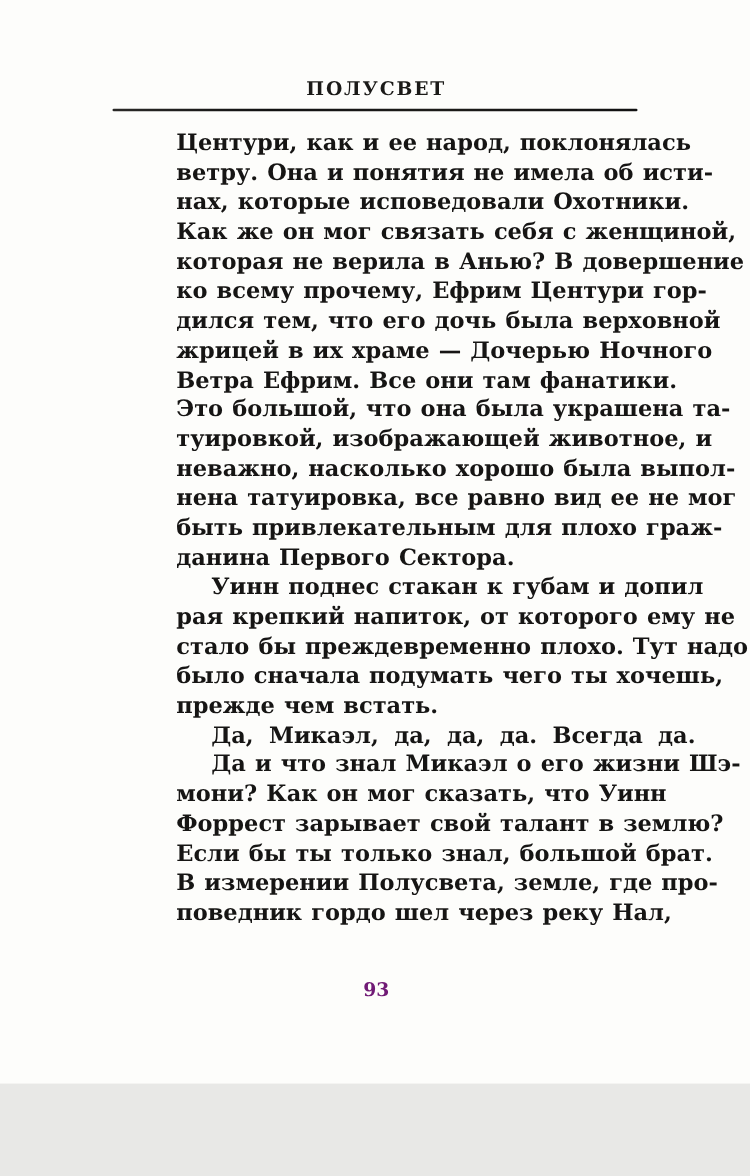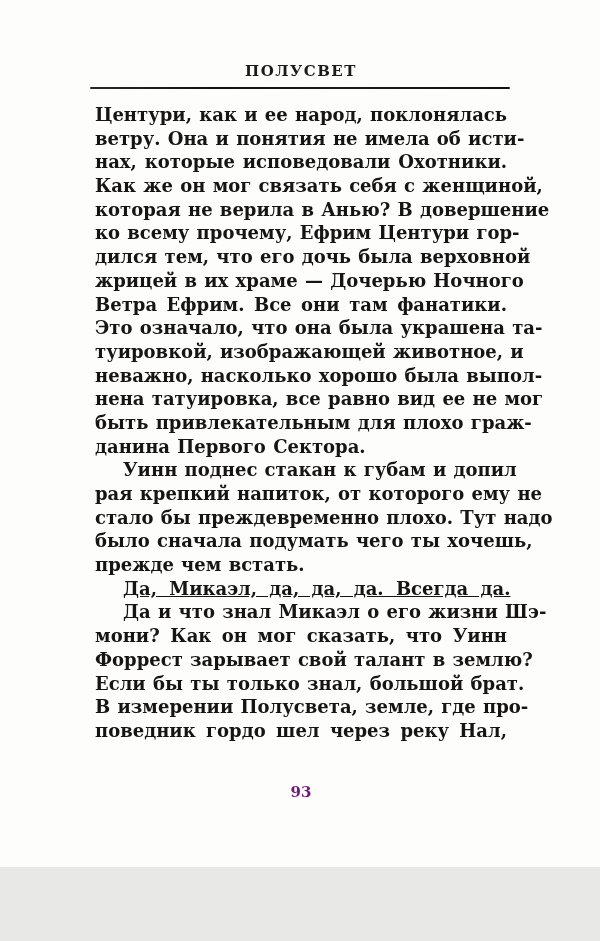--- a/index.html
+++ b/index.html
@@ -53,6 +53,7 @@
     word-spacing: 1px;
     white-space: nowrap;
     color: #161514;
+    margin-left: 46px;
   }
   .line.end {
     text-align-last: left;

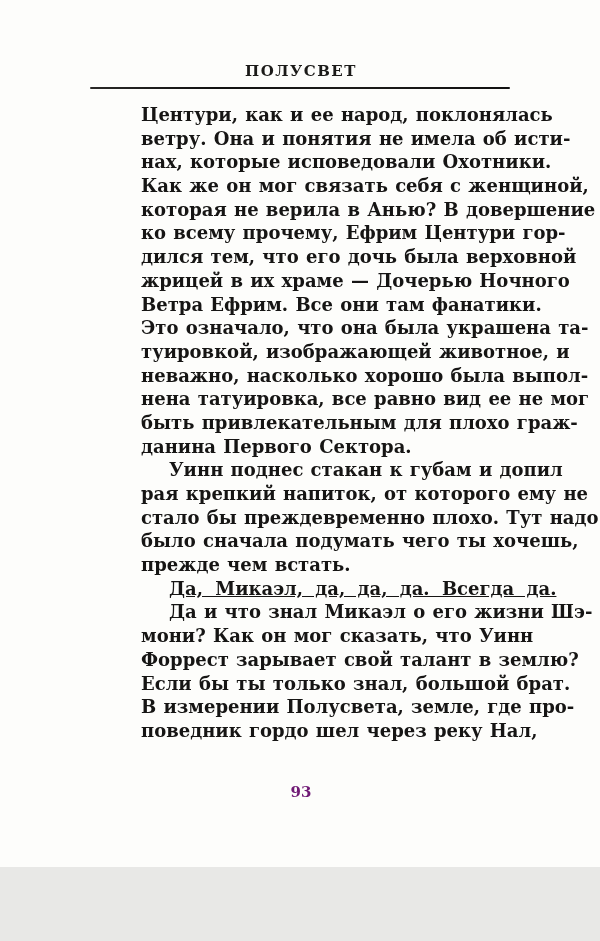--- a/index.html
+++ b/index.html
@@ -92,7 +92,7 @@
       <div class="line">дился тем, что его дочь была верховной</div>
       <div class="line">жрицей в их храме — Дочерью Ночного</div>
       <div class="line">Ветра Ефрим. Все они там фанатики.</div>
-      <div class="line">Это означало, что она была украшена та-</div>
+      <div class="line">Это большой, что она была украшена та-</div>
       <div class="line">туировкой, изображающей животное, и</div>
       <div class="line">неважно, насколько хорошо была выпол-</div>
       <div class="line">нена татуировка, все равно вид ее не мог</div>

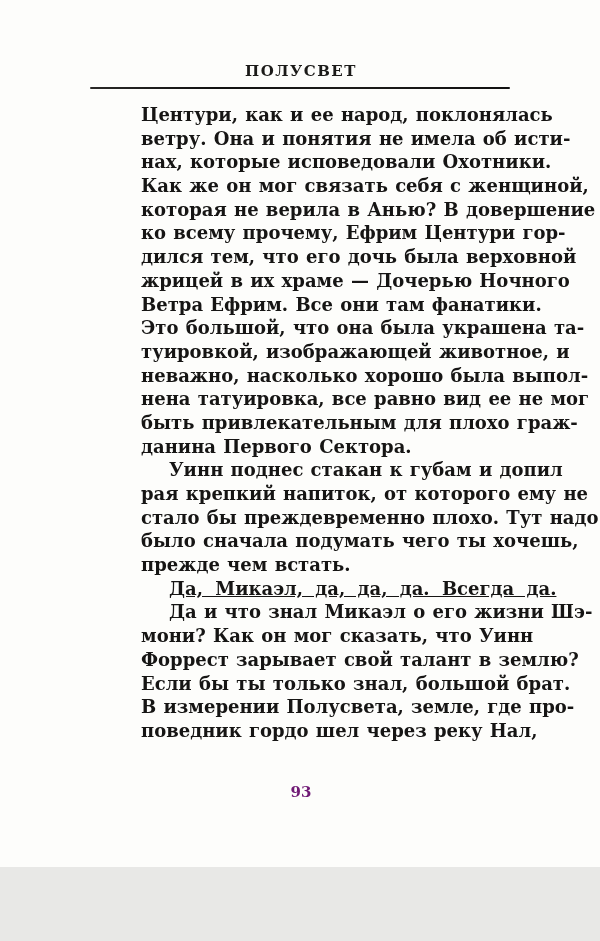--- a/index.html
+++ b/index.html
@@ -63,7 +63,6 @@
   }
   .line.wide {
     word-spacing: 6px;
-    text-decoration: underline;
   }
   .page-number {
     position: absolute;

